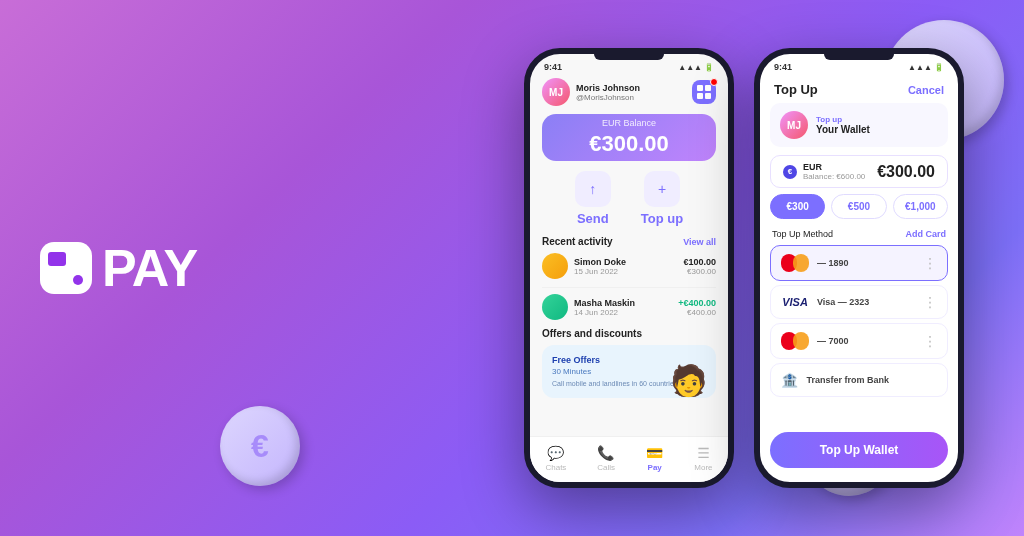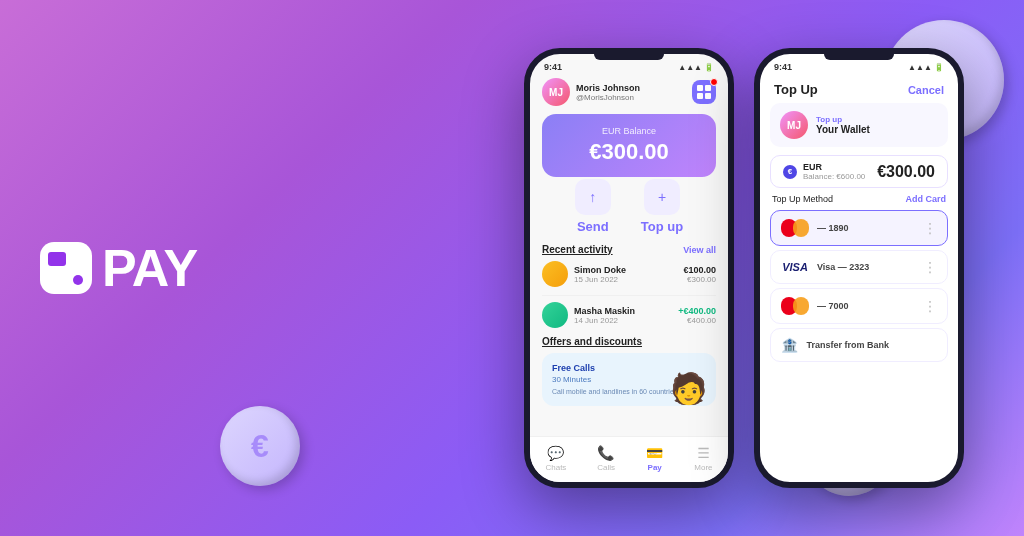--- a/index.html
+++ b/index.html
@@ -182,9 +182,9 @@
     .balance-card {
       background: linear-gradient(135deg, #8b7ff5, #c084fc);
       border-radius: 14px;
-      padding: 12px;
+      padding: 4px;
       text-align: center;
-      margin-bottom: 2px;
+      margin-bottom: 10px;
     }
     .balance-label { font-size: 9px; color: rgba(255,255,255,0.85); margin-bottom: 3px; }
     .balance-amount { font-size: 22px; font-weight: 800; color: white; }

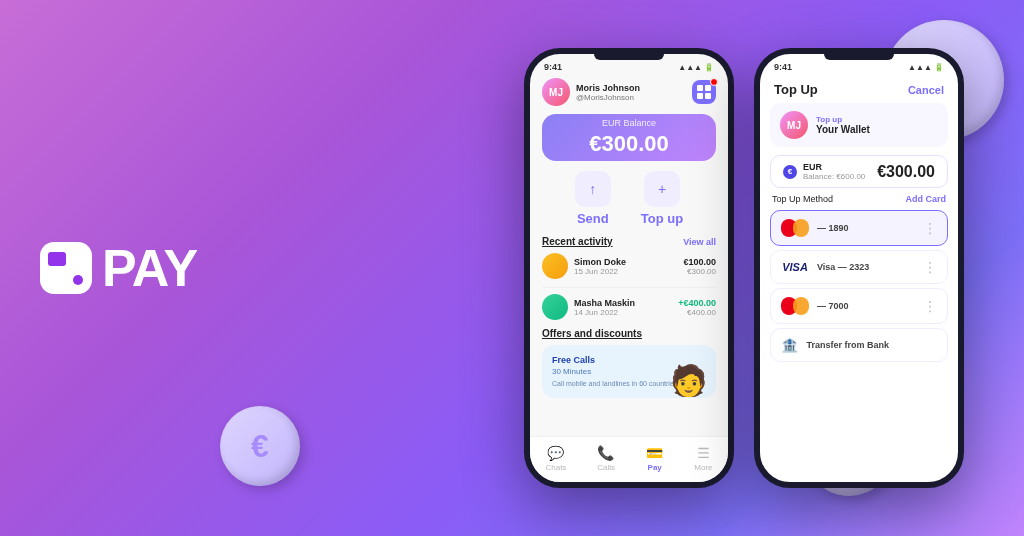--- a/index.html
+++ b/index.html
@@ -593,6 +593,11 @@
         <div class="currency-amount">€300.00</div>
       </div>
 
+      <div class="amount-chips">
+        <div class="chip active">€300</div>
+        <div class="chip">€500</div>
+        <div class="chip">€1,000</div>
+      </div>
 
       <div class="method-header">
         <span class="method-title">Top Up Method</span>

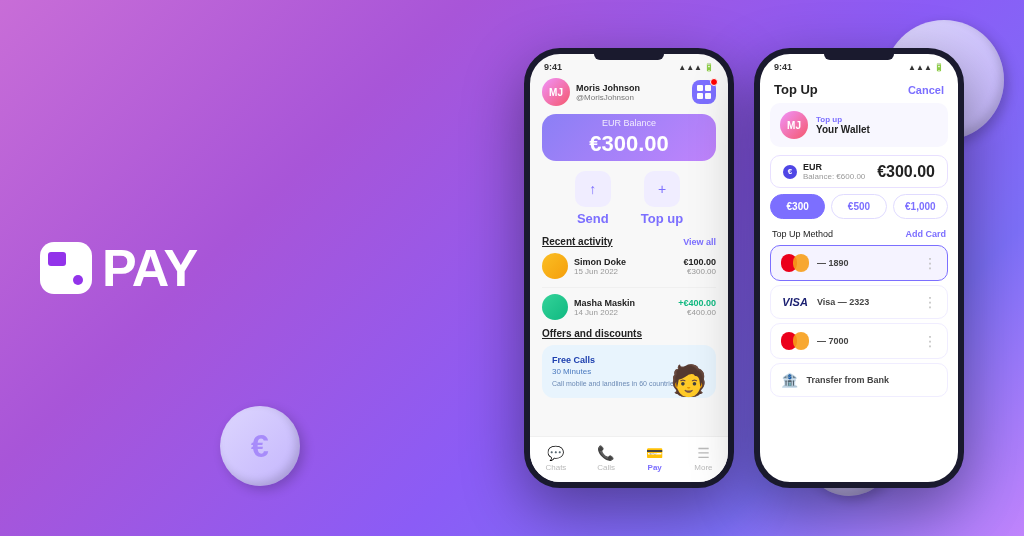--- a/index.html
+++ b/index.html
@@ -221,7 +221,7 @@
       align-items: center;
       margin-bottom: 6px;
     }
-    .section-title { font-size: 10px; font-weight: 700; color: #222; text-decoration: underline; }
+    .section-title { font-size: 10px; font-weight: 700; color: #222; }
     .view-all { font-size: 9px; color: #7c6fff; font-weight: 600; }
 
     .activity-item {

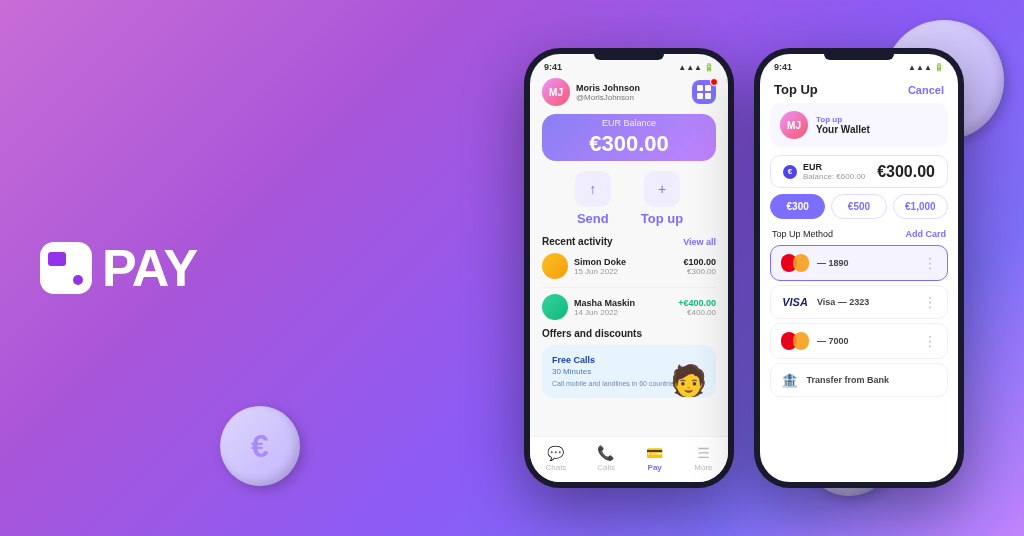--- a/index.html
+++ b/index.html
@@ -530,7 +530,7 @@
       </div>
       <div class="offers-card">
         <div class="offers-text">
-          <h4>Free Calls</h4>
+          <h4>Free Offers</h4>
           <p>30 Minutes</p>
           <p style="font-size:7px; color:#6b8ab5; margin-top:2px;">Call mobile and landlines in 60 countries for free</p>
         </div>

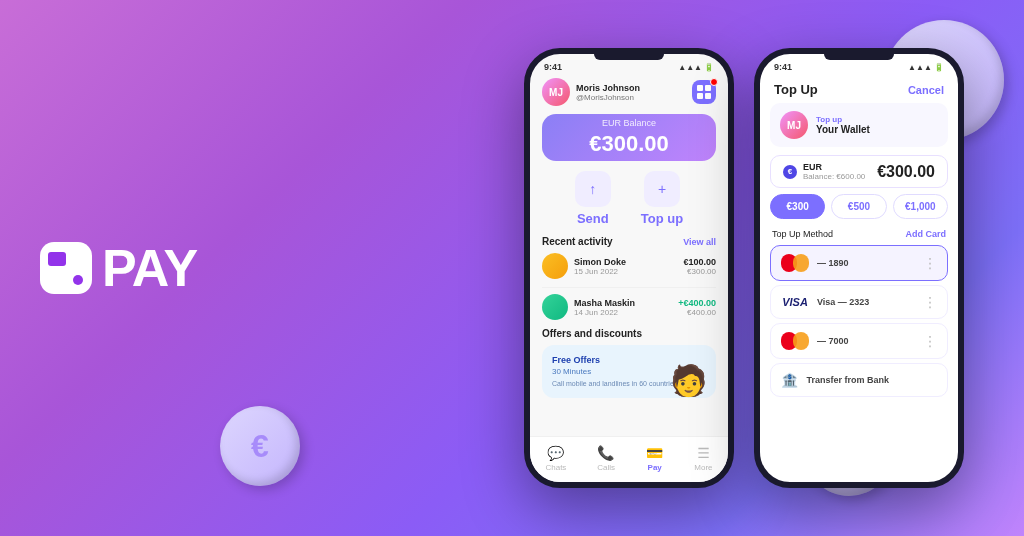--- a/index.html
+++ b/index.html
@@ -633,6 +633,7 @@
         <span class="card-number">Transfer from Bank</span>
       </div>
 
+      <div class="topup-btn">Top Up Wallet</div>
     </div>
   </div>
 

